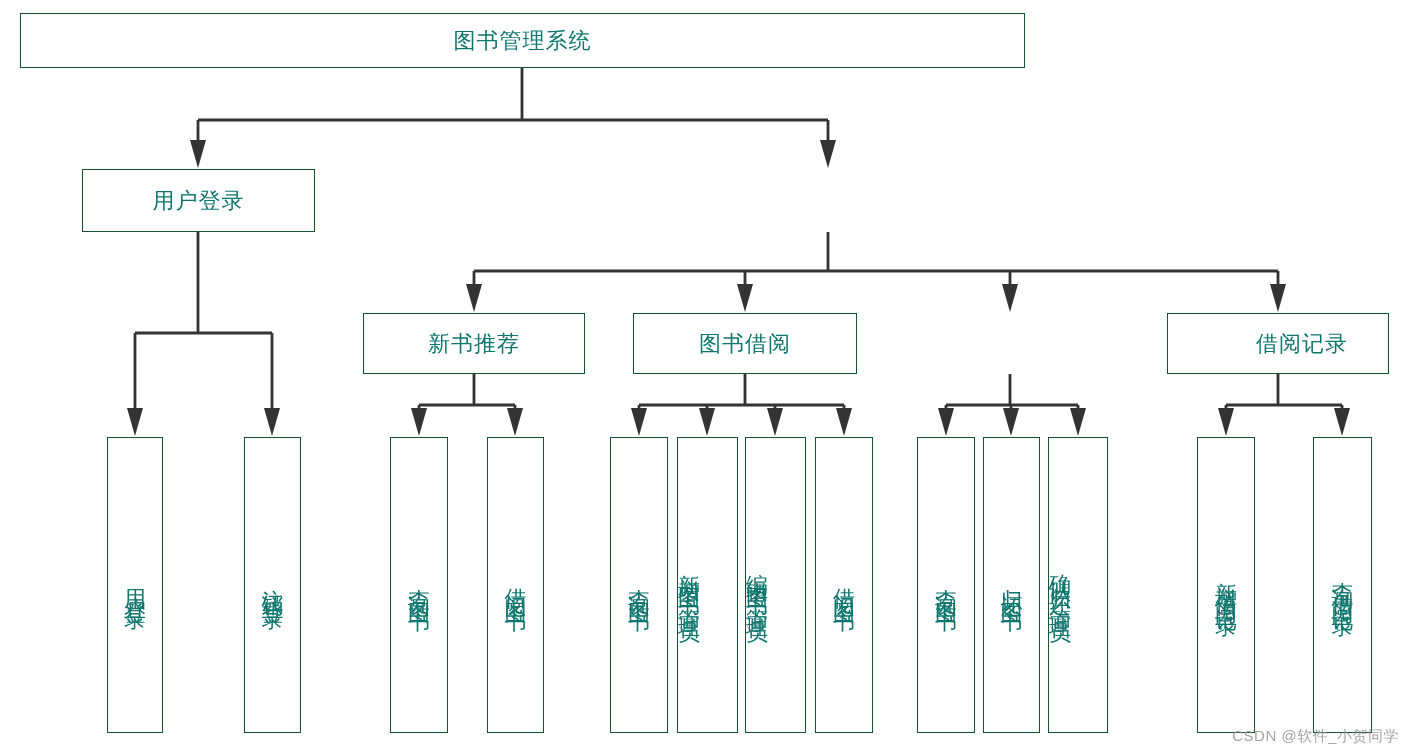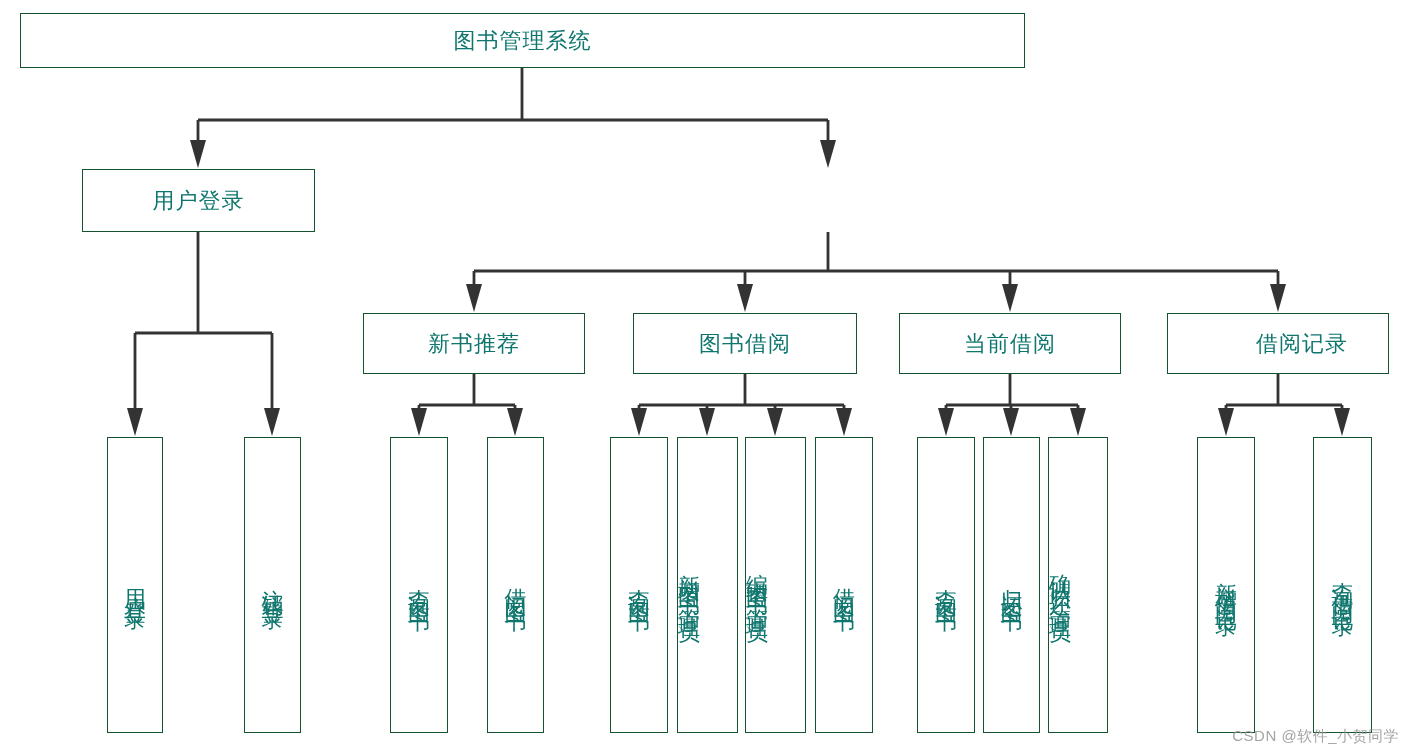--- a/index.html
+++ b/index.html
@@ -124,9 +124,6 @@
   <div class="node h-label" style="left:633px;top:313px;width:224px;height:61px;text-align:center;">
     <span>图书借阅</span>
   </div>
-  <div class="node h-label" style="left:899px;top:313px;width:222px;height:61px;">
-    <span>当前借阅</span>
-  </div>
   <div class="node h-label" style="left:1167px;top:313px;width:222px;height:61px;padding-left:48px;">
     <span>借阅记录</span>
   </div>

